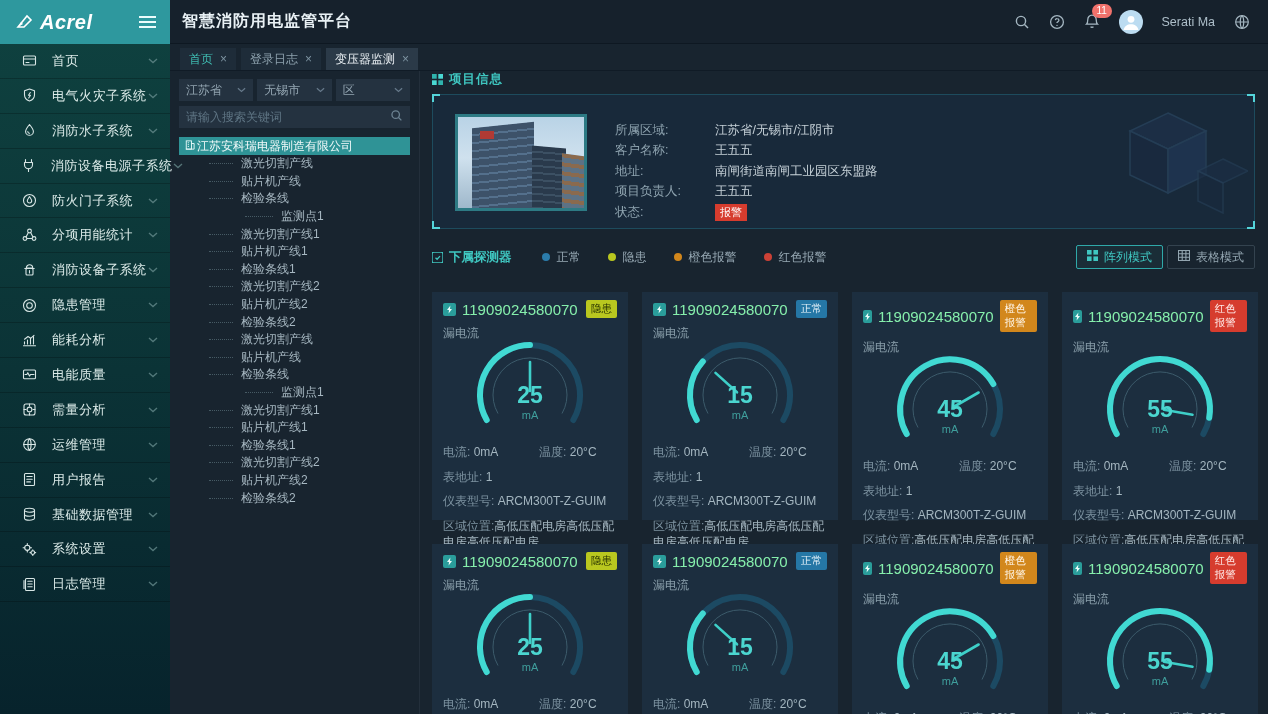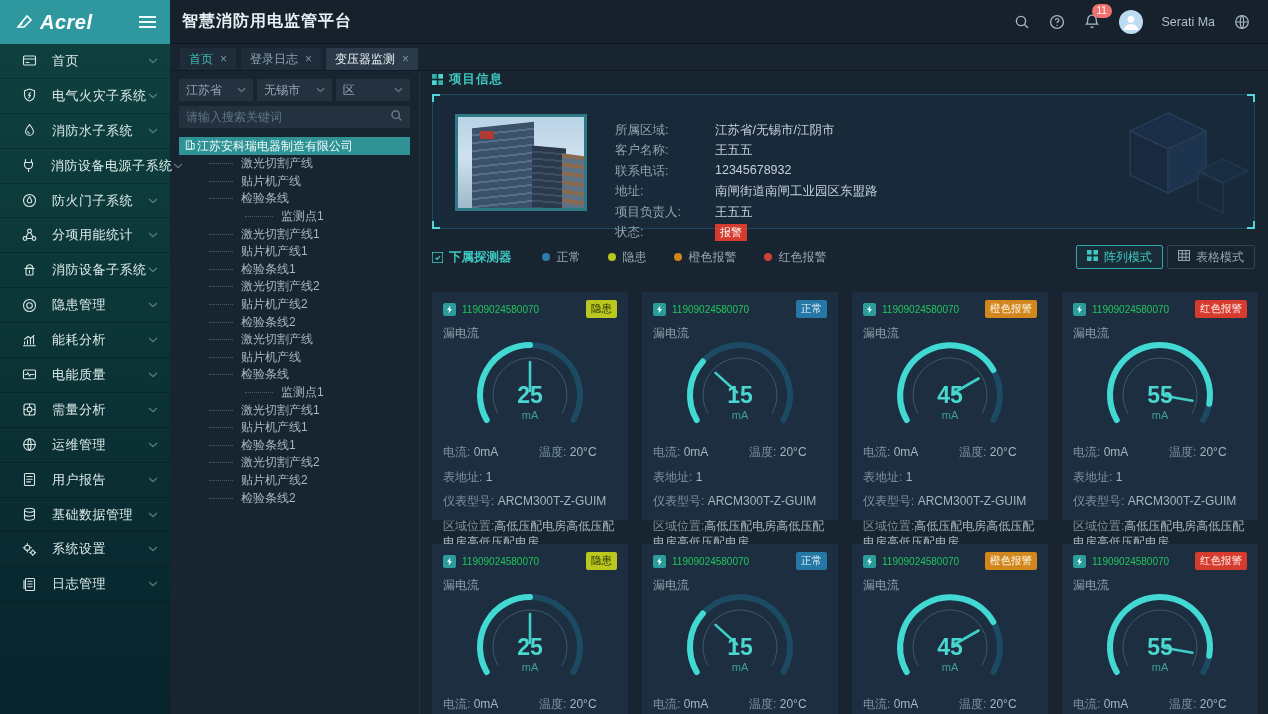--- a/index.html
+++ b/index.html
@@ -599,10 +599,6 @@
         <div class="irow">
     <span class="ilabel">客户名称:</span>
     <span class="ivalue">王五五</span>
-  </div>
-        <div class="irow">
-    <span class="ilabel">联系电话:</span>
-    <span class="ivalue">12345678932</span>
   </div>
         <div class="irow">
     <span class="ilabel">地址:</span>

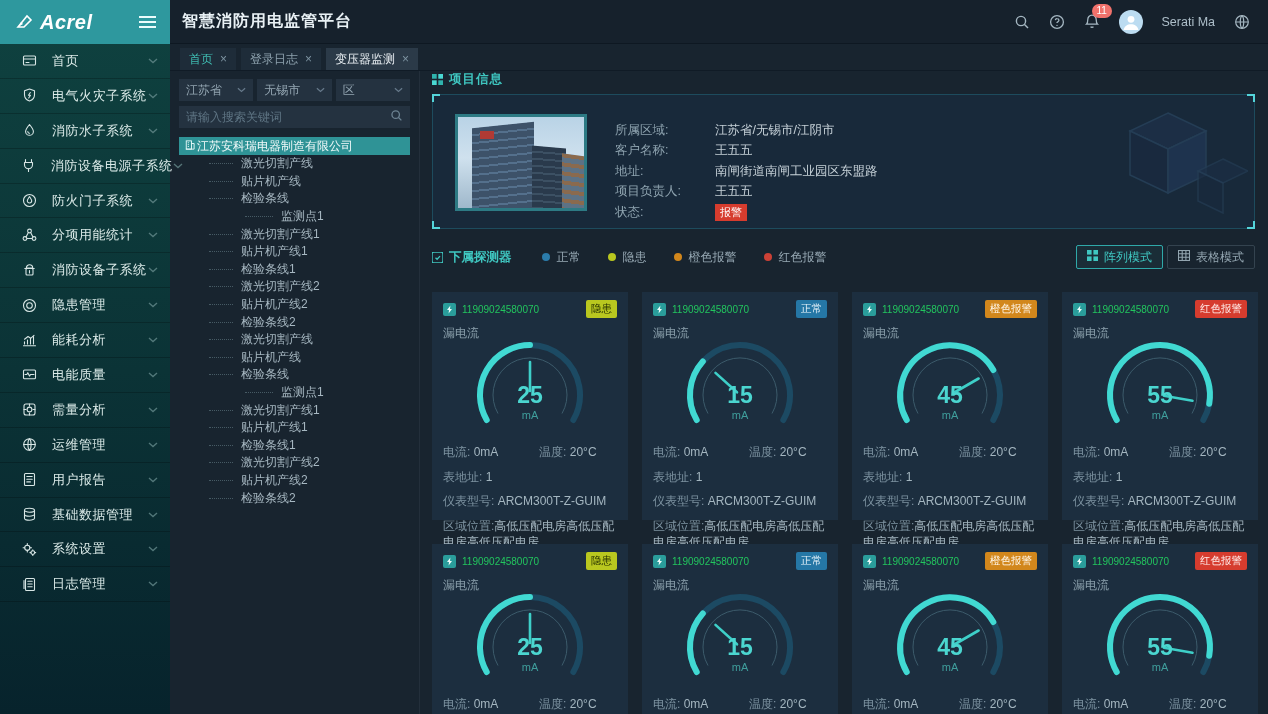--- a/index.html
+++ b/index.html
@@ -106,7 +106,7 @@
   .chead { display:flex; align-items:center; gap:6px; }
   .cicon { width:13px; height:13px; background:#2a9d9b; border-radius:2px; display:inline-flex;
     align-items:center; justify-content:center; }
-  .cid { font-size:10px; color:#22c55e; flex:1; }
+  .cid { font-size:15px; color:#86efac; flex:1; }
   .badge { font-size:10.5px; padding:2px 5px; border-radius:2px; }
   .b-hidden { background:#b9c71f; color:#263100; }
   .b-normal { background:#2577a6; color:#e5f2f9; }

